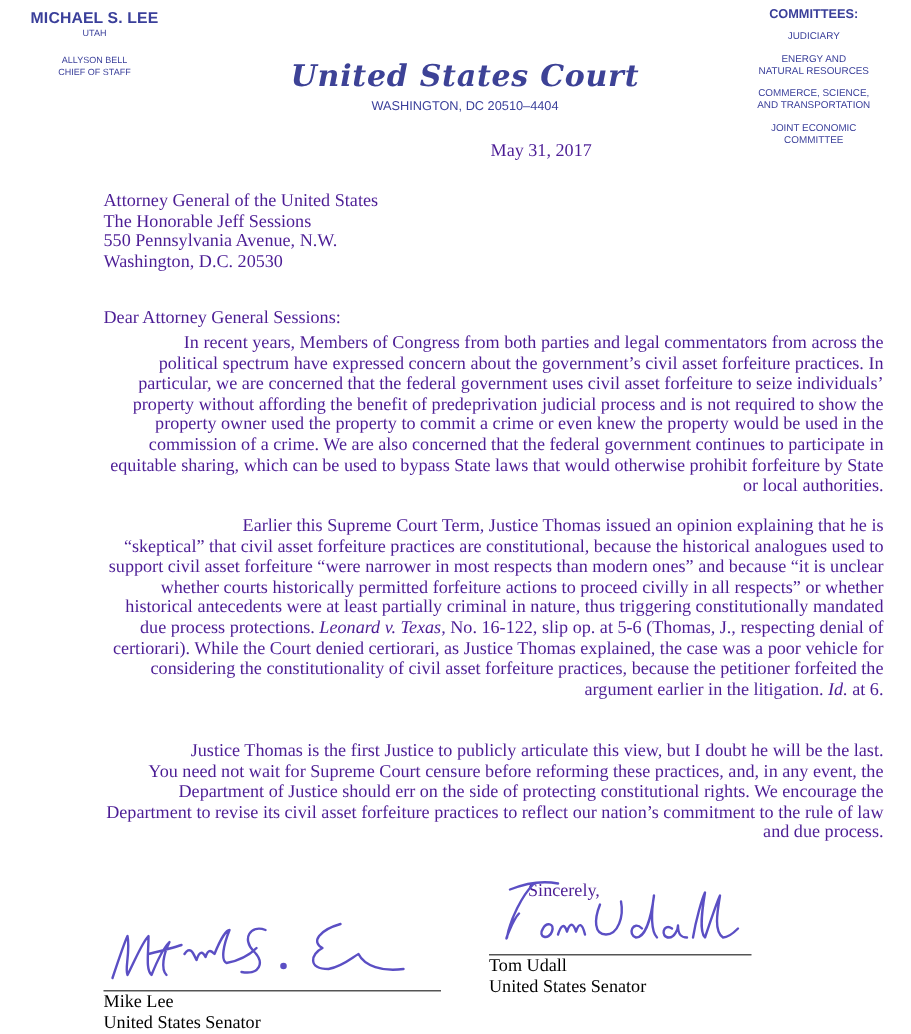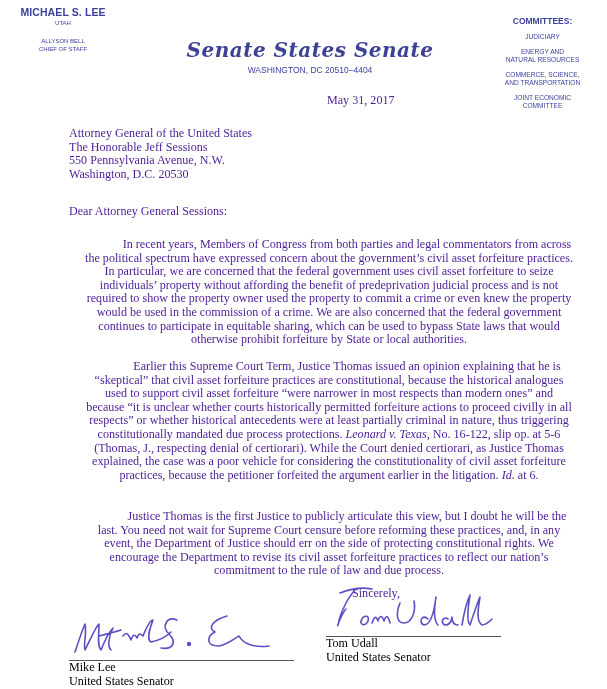--- a/index.html
+++ b/index.html
@@ -13,7 +13,7 @@
   .lh-title { font-family: "DejaVu Serif", serif; font-weight: bold; font-style: italic; font-size: 20px; letter-spacing: 0.5px; color: #3d4296; }
   .lh-addr { font-size: 8.5px; margin-top: 3px; }
   .lh-right { left: 480px; top: 4px; width: 125px; }
-  .lh-comm-h { font-weight: bold; font-size: 8.5px; margin-top: 12px; }
+  .lh-comm-h { font-weight: bold; font-size: 8.5px; }
   .lh-comm { font-size: 6.6px; line-height: 8px; margin-top: 7px; }
 
   .doc { position: absolute; font-family: "Liberation Serif", serif; font-size: 12.1px; color: #4c1d95; line-height: 13.6px; }

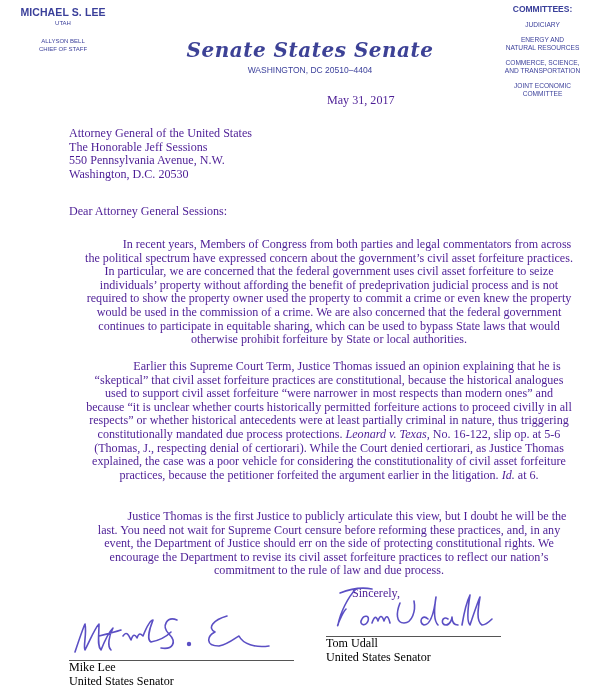--- a/index.html
+++ b/index.html
@@ -47,7 +47,7 @@
 </div>
 
 <div class="lh lh-center">
-  <div class="lh-title">Senate States Senate</div>
+  <div class="lh-title">United States Court</div>
   <div class="lh-addr">WASHINGTON, DC 20510–4404</div>
 </div>
 

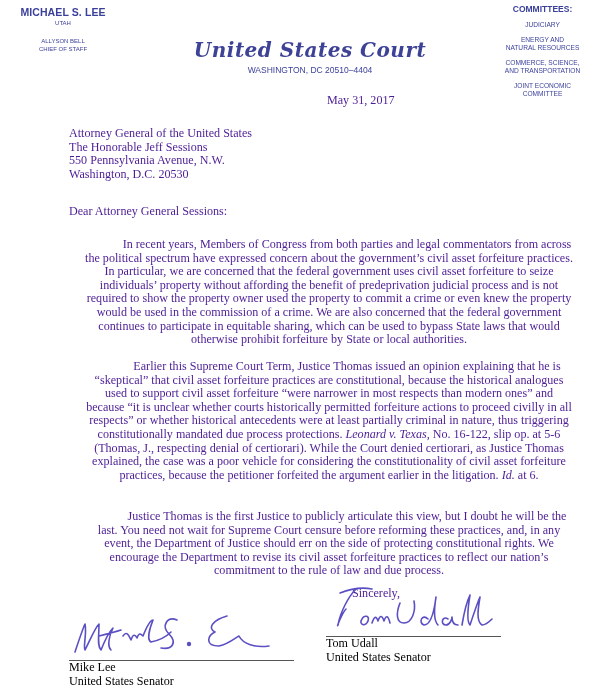--- a/index.html
+++ b/index.html
@@ -21,7 +21,7 @@
   .addr { left: 69px; top: 127px; }
   .salute { left: 69px; top: 205px; }
   .para { left: 69px; width: 520px; }
-  .para p { margin: 16px; text-indent: 36px; text-align: center; }
+  .para p { margin: 0; text-indent: 36px; text-align: right; }
   .p1 { top: 222px; }
   .p2 { top: 344px; }
   .p3 { top: 494px; }

